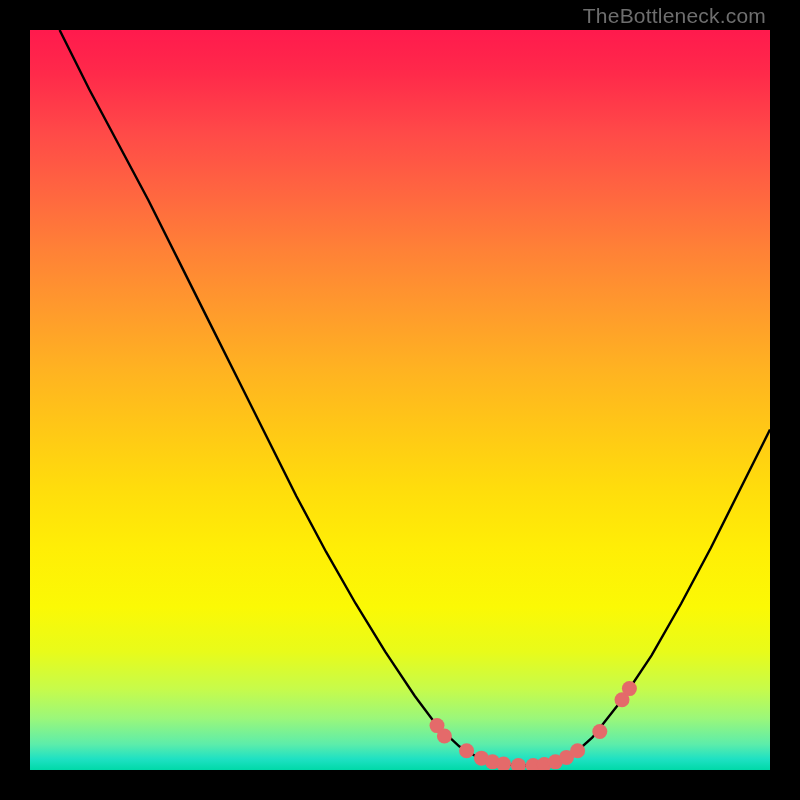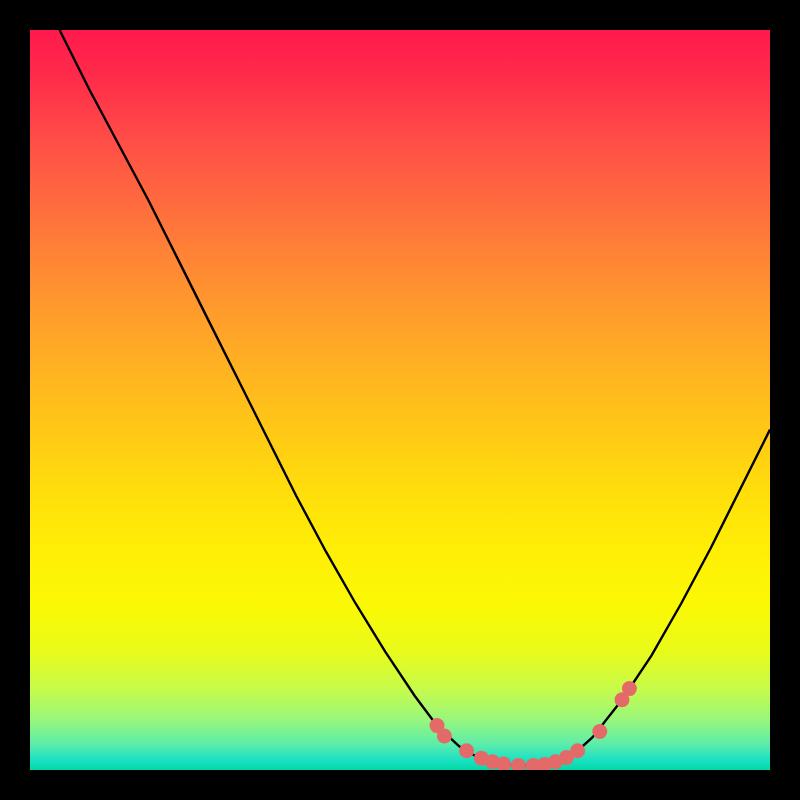--- a/index.html
+++ b/index.html
@@ -95,6 +95,7 @@
         </g>
     </svg>
   </div>
+  <div class="watermark">TheBottleneck.com</div>
 </div>
 
 </body></html>

